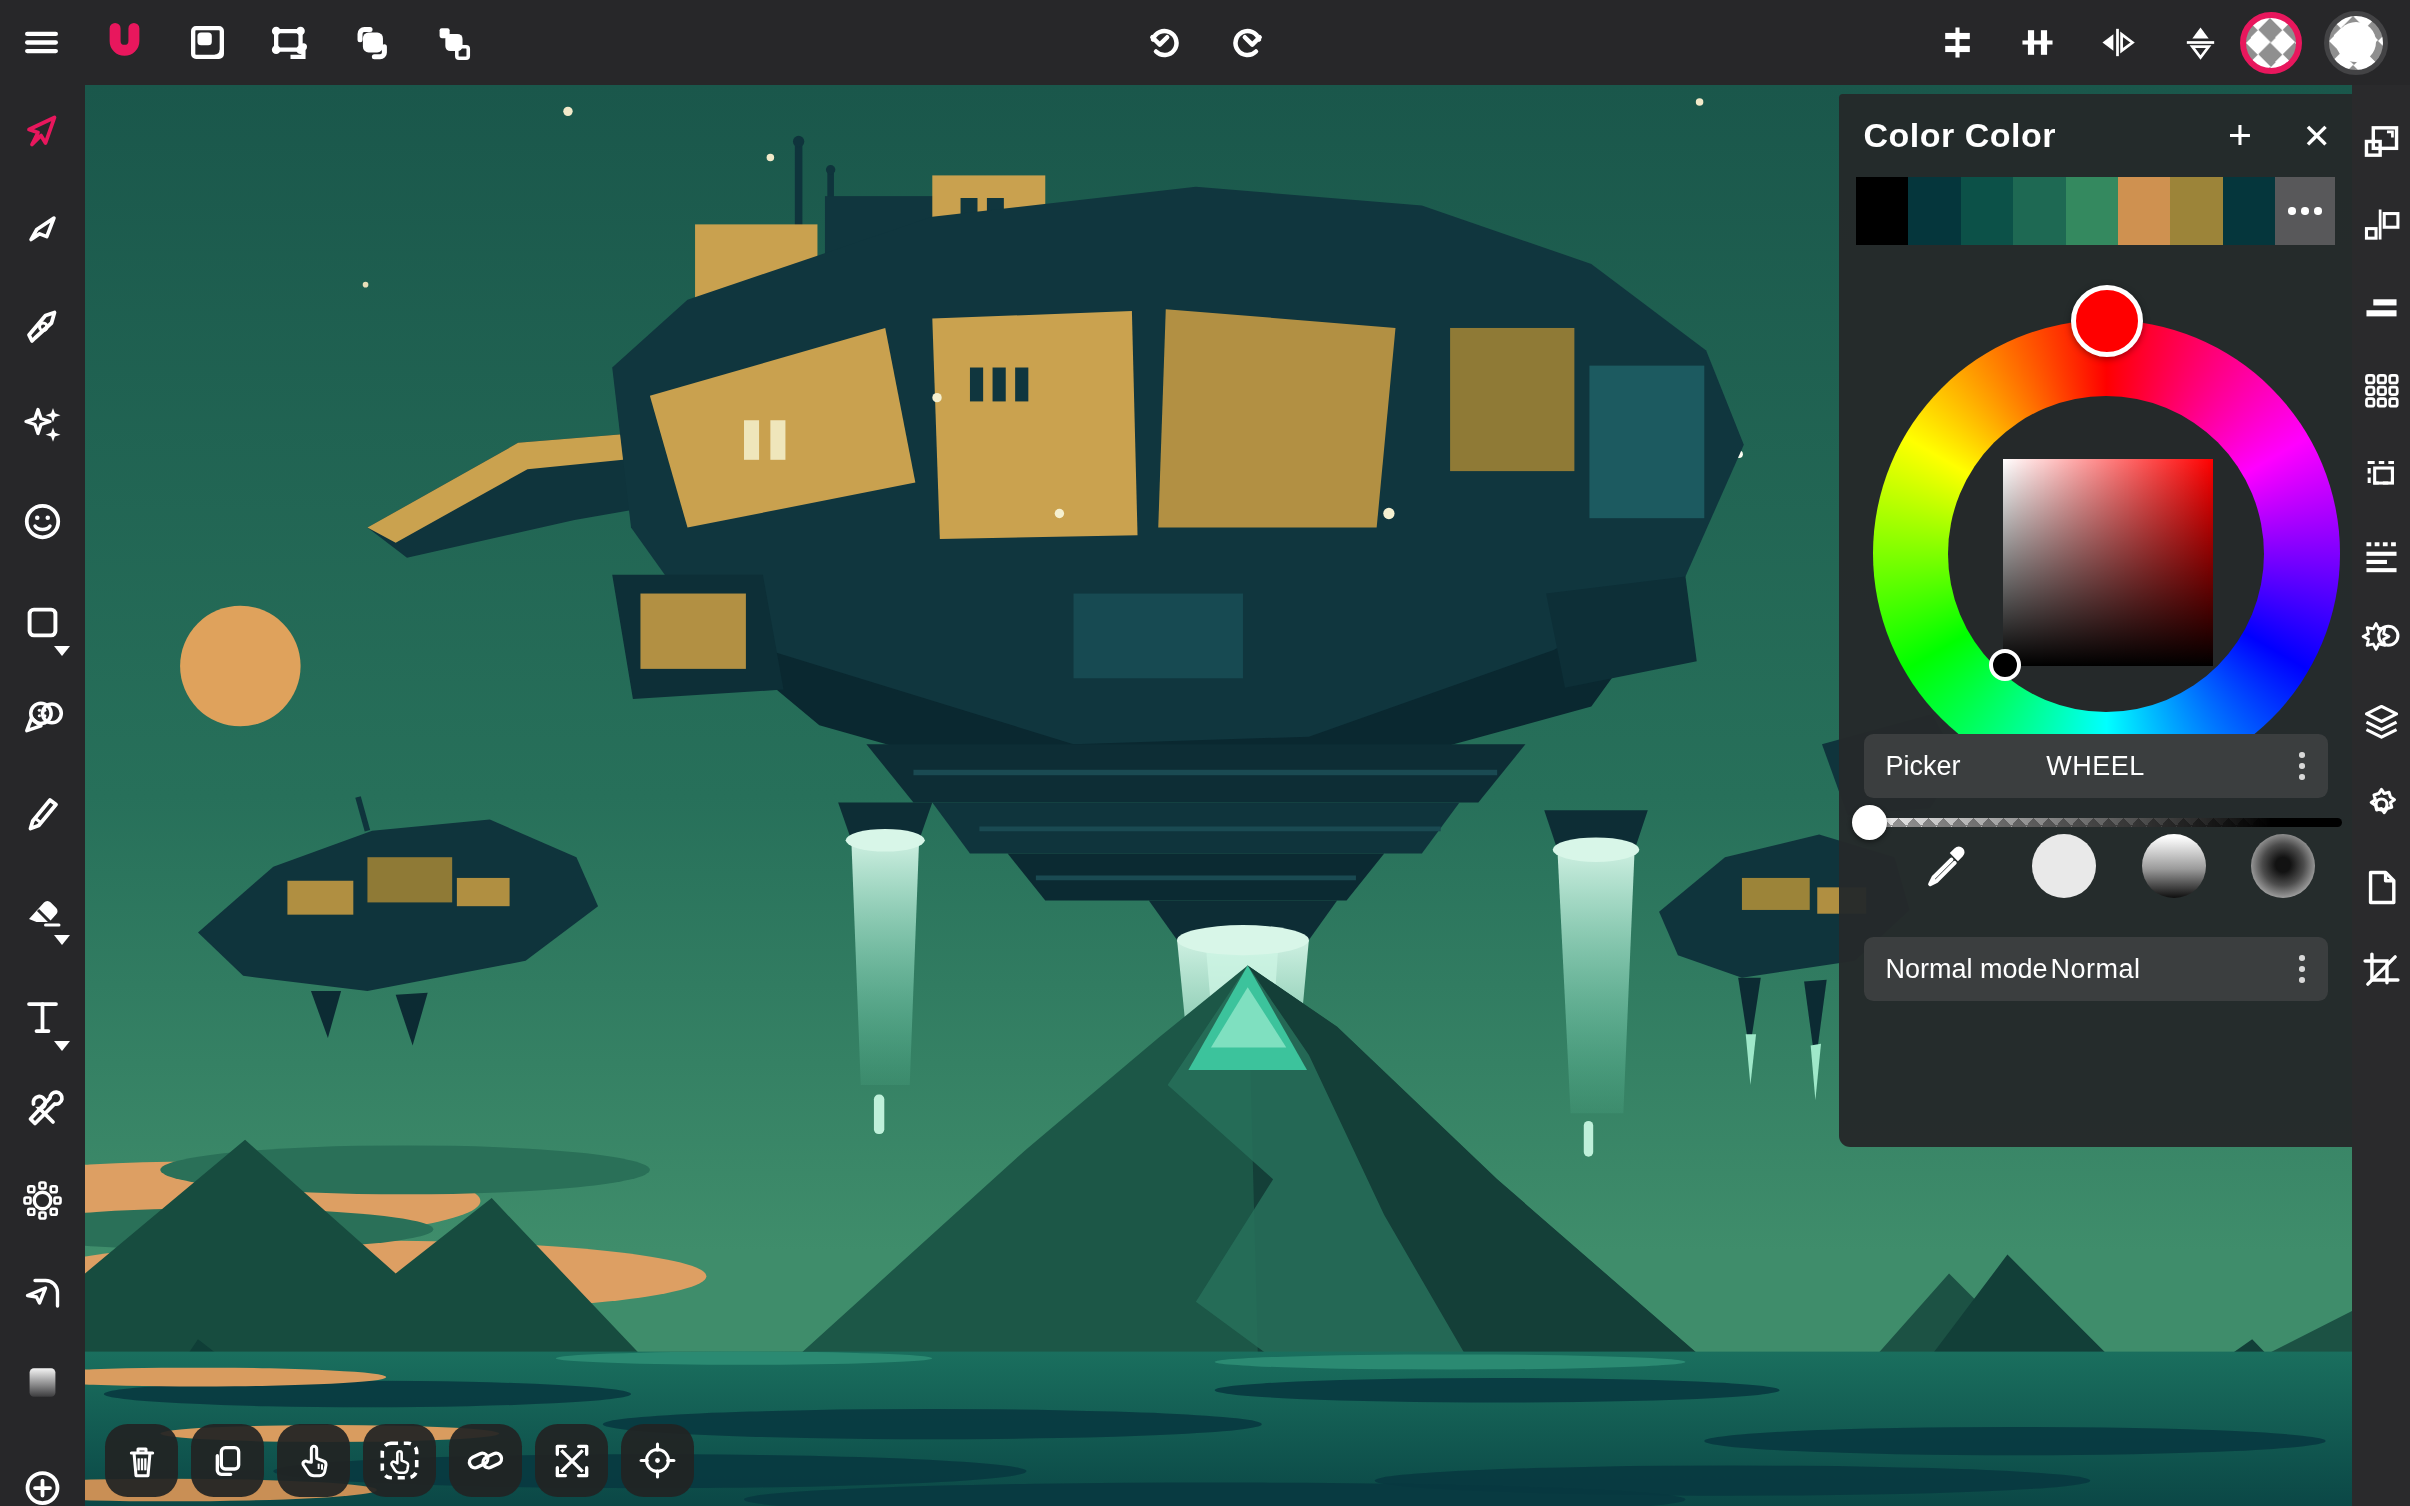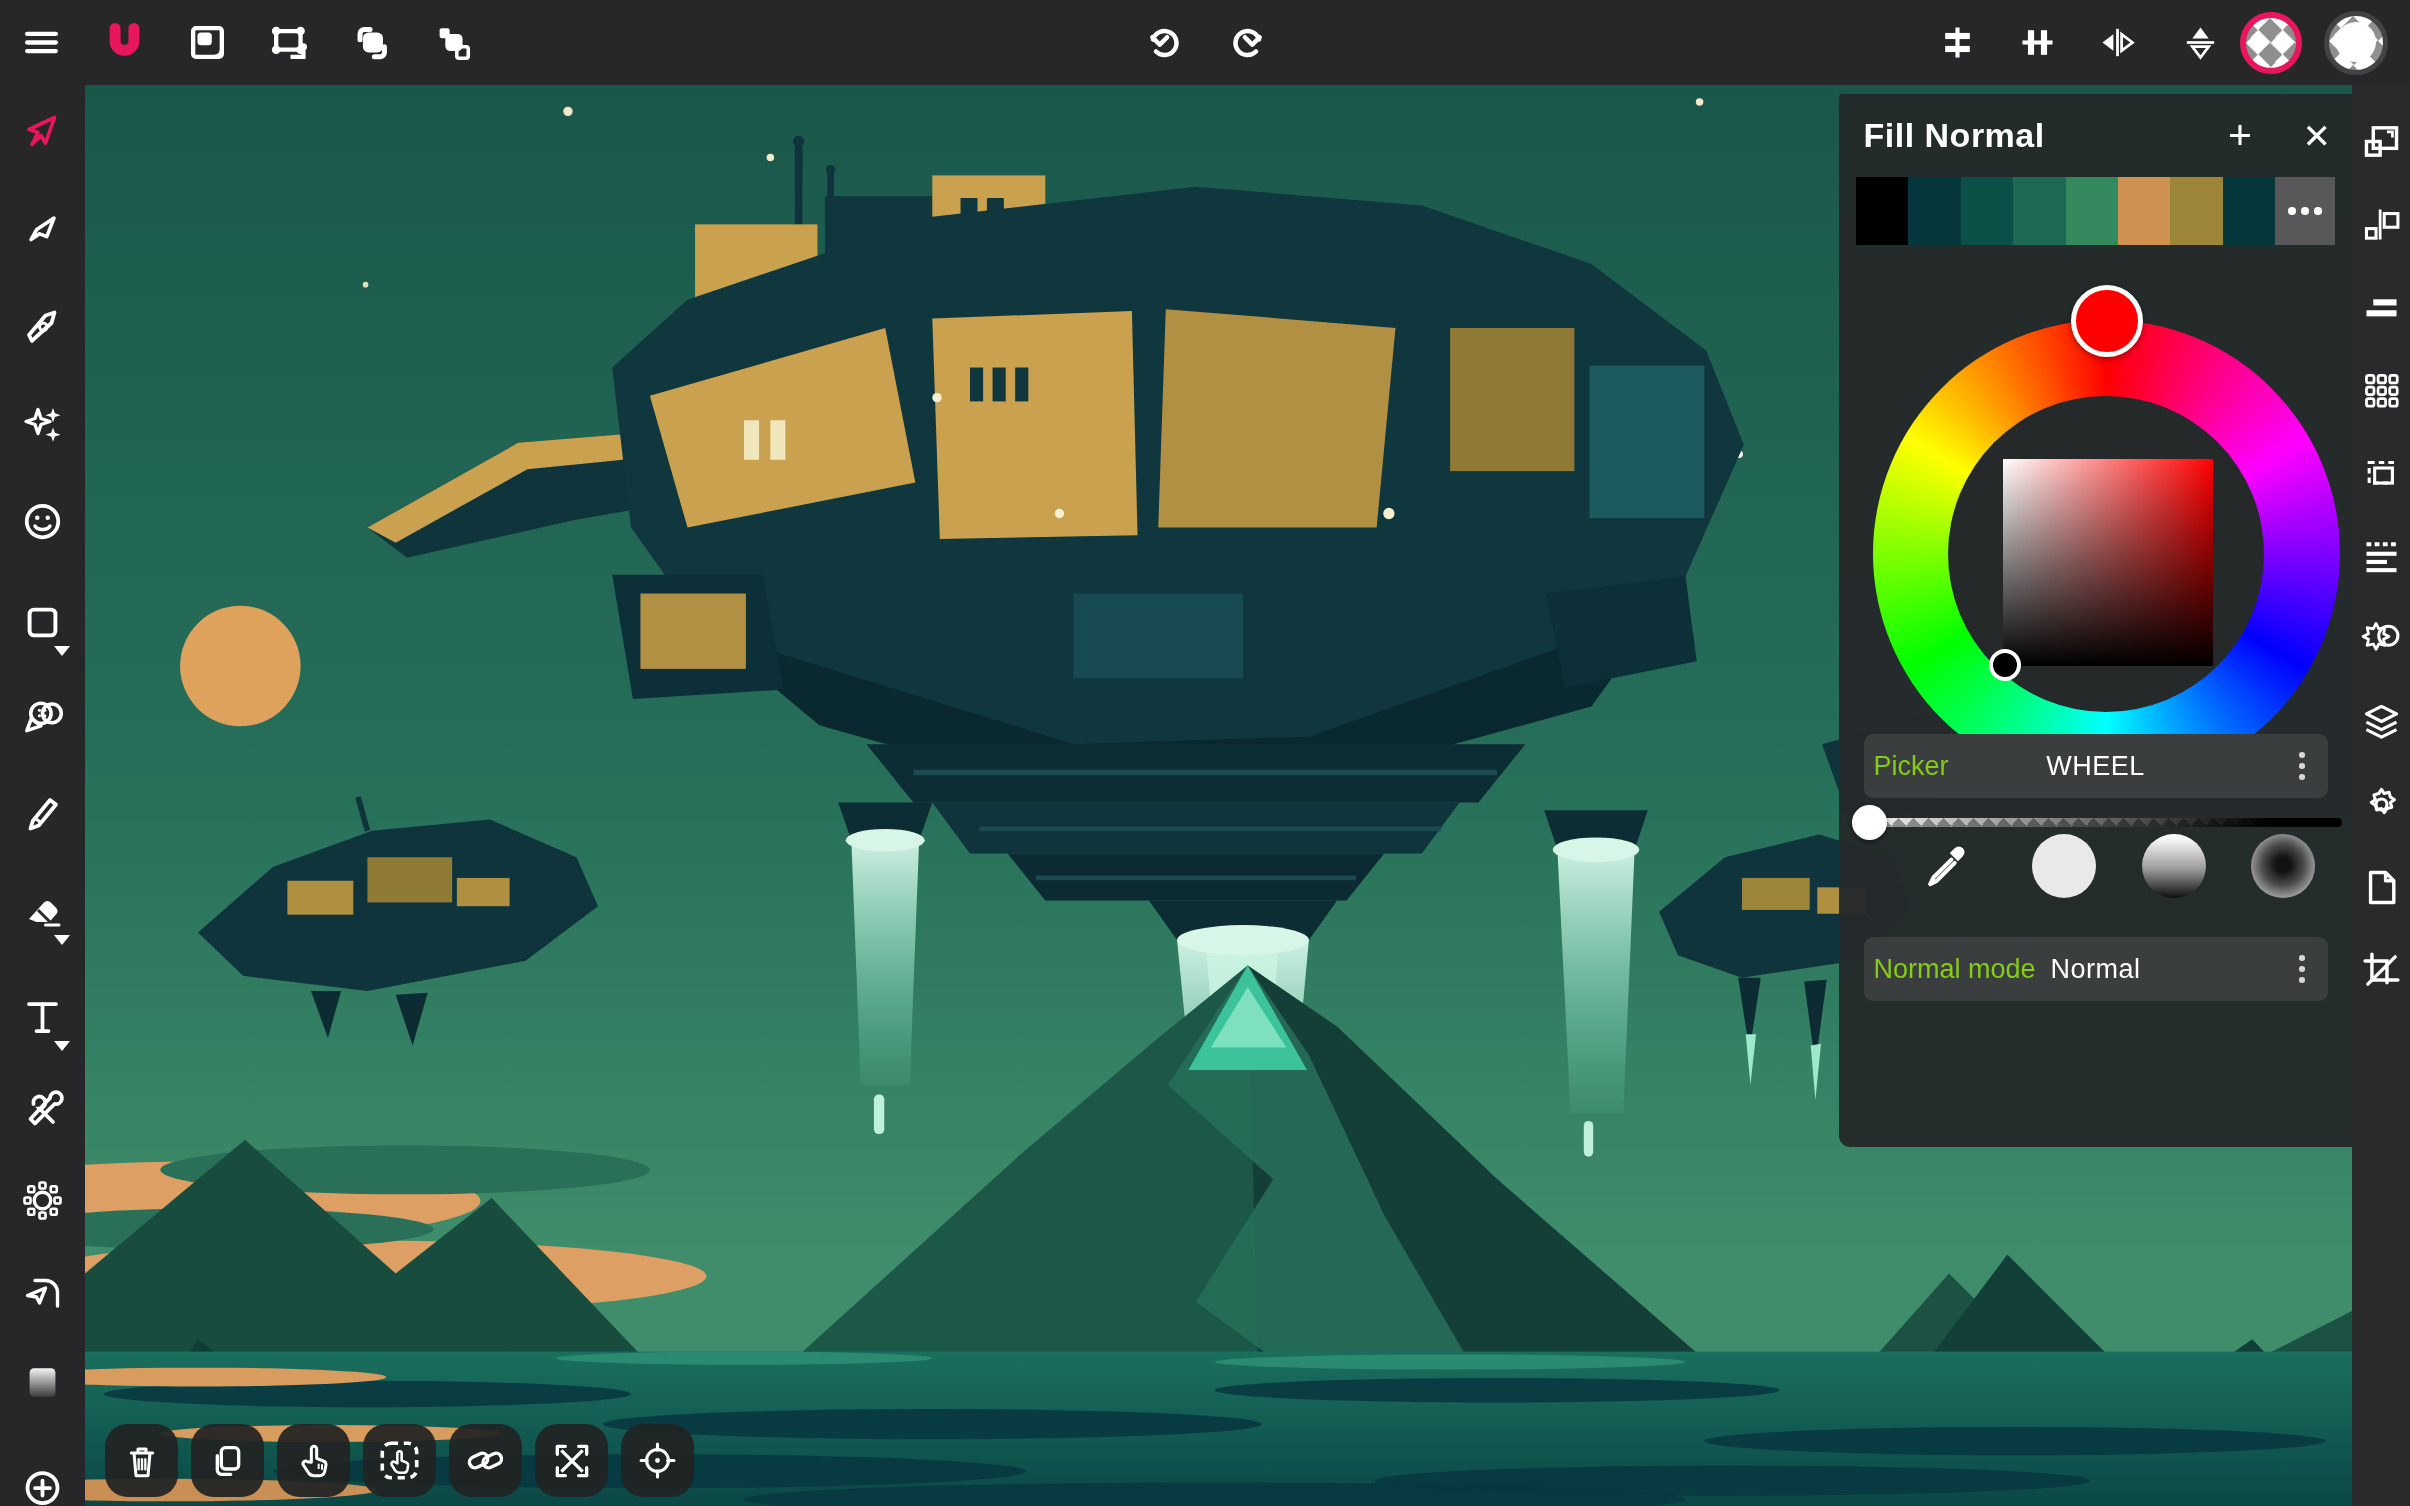--- a/index.html
+++ b/index.html
@@ -584,7 +584,7 @@
 
   <div id="fill-panel">
     <div id="fp-header">
-      <span id="fp-title">Fill Normal</span>
+      <span id="fp-title">Color Color</span>
       <span id="fp-add">+</span>
       <span id="fp-close">✕</span>
     </div>

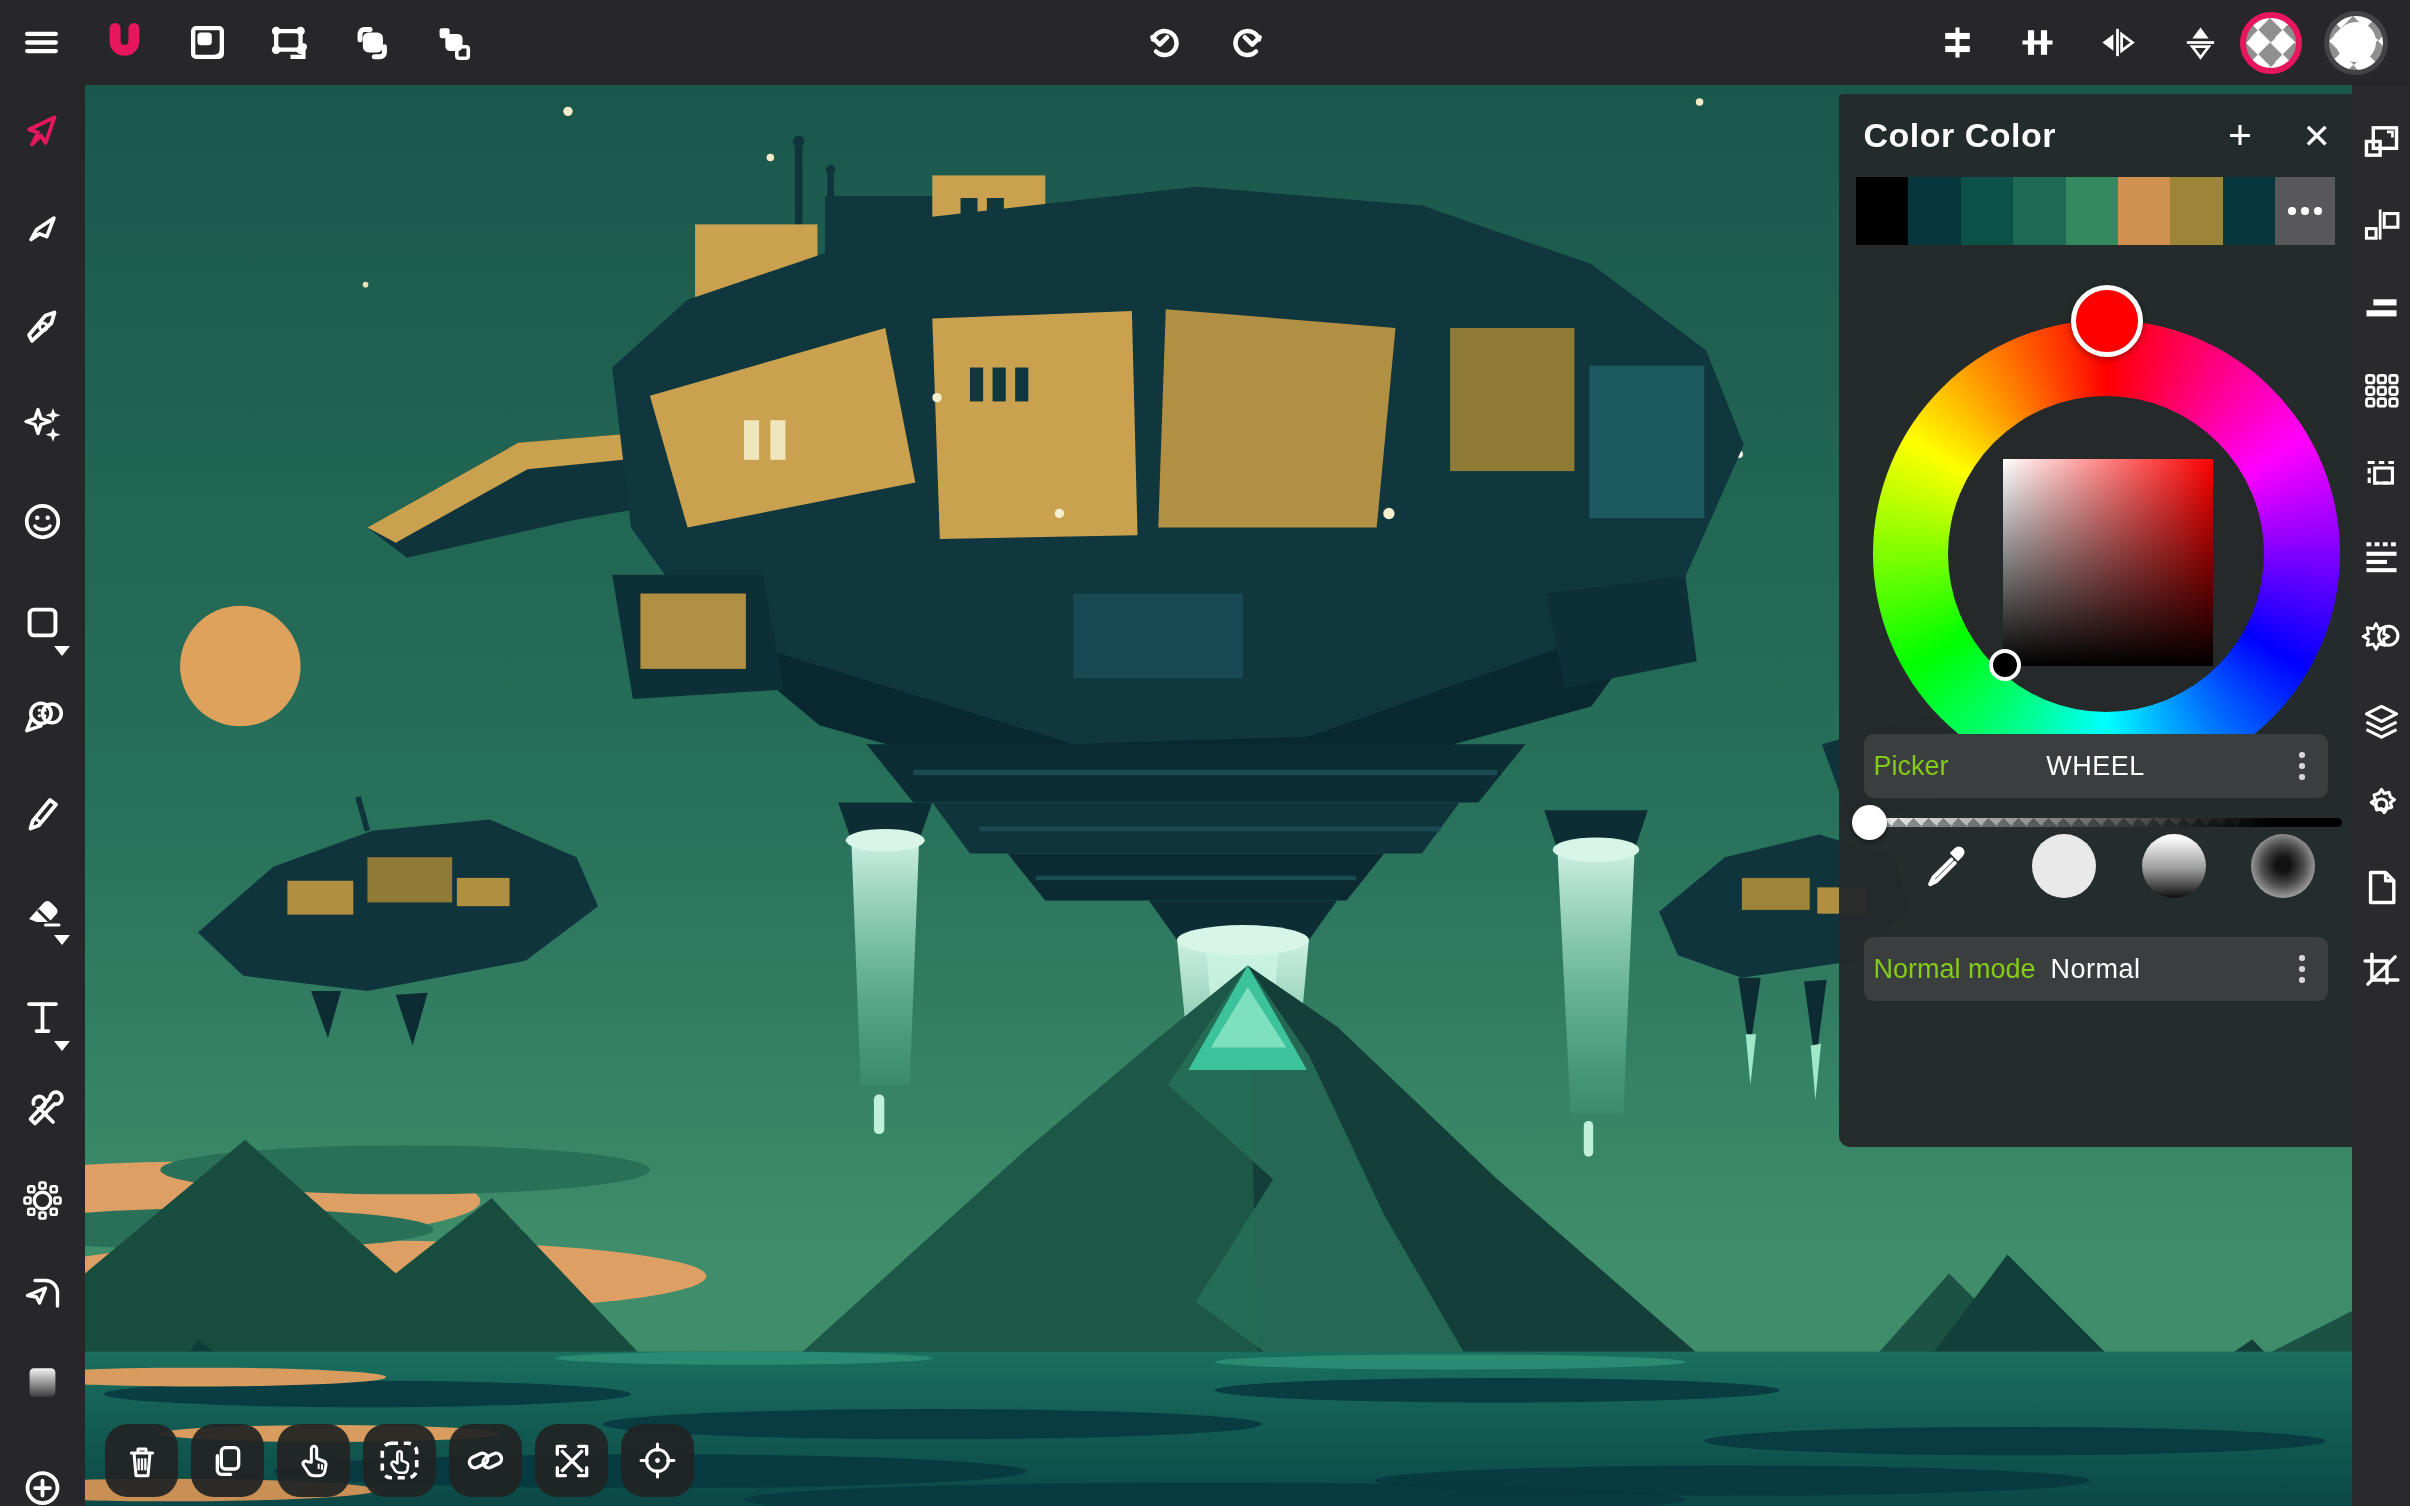--- a/index.html
+++ b/index.html
@@ -62,7 +62,7 @@
             display:flex; align-items:center; }
   #picker-row { top:640px; }
   #blend-row { top:843px; }
-  .fp-row-label { position:absolute; left:10px; color:#84cc16; font-size:27px; }
+  .fp-row-label { position:absolute; left:22px; color:#ffffff; font-size:27px; }
   .fp-row-value { width:100%; text-align:center; color:#fff; font-size:27px; letter-spacing:0.5px; }
   .kebab { position:absolute; right:22.6px; display:flex; flex-direction:column; gap:5.6px; }
   .kebab i { width:5.6px; height:5.6px; border-radius:50%; background:#d8d8d8; }

